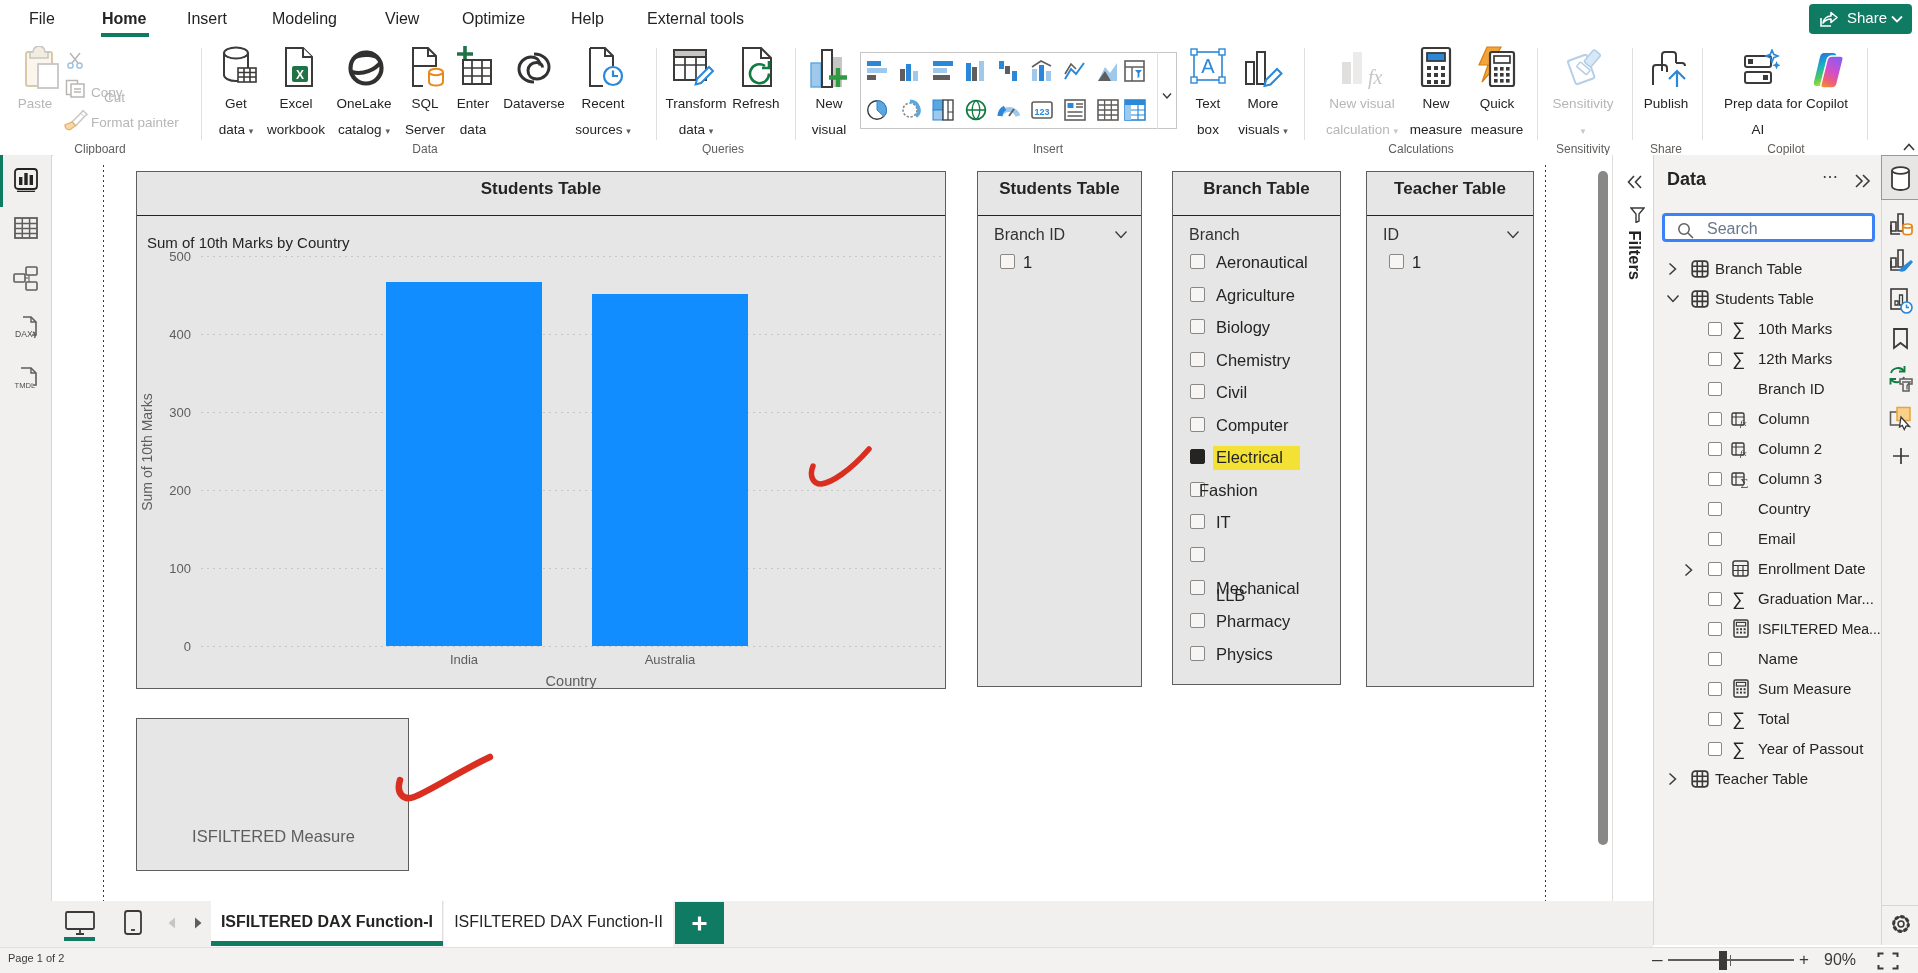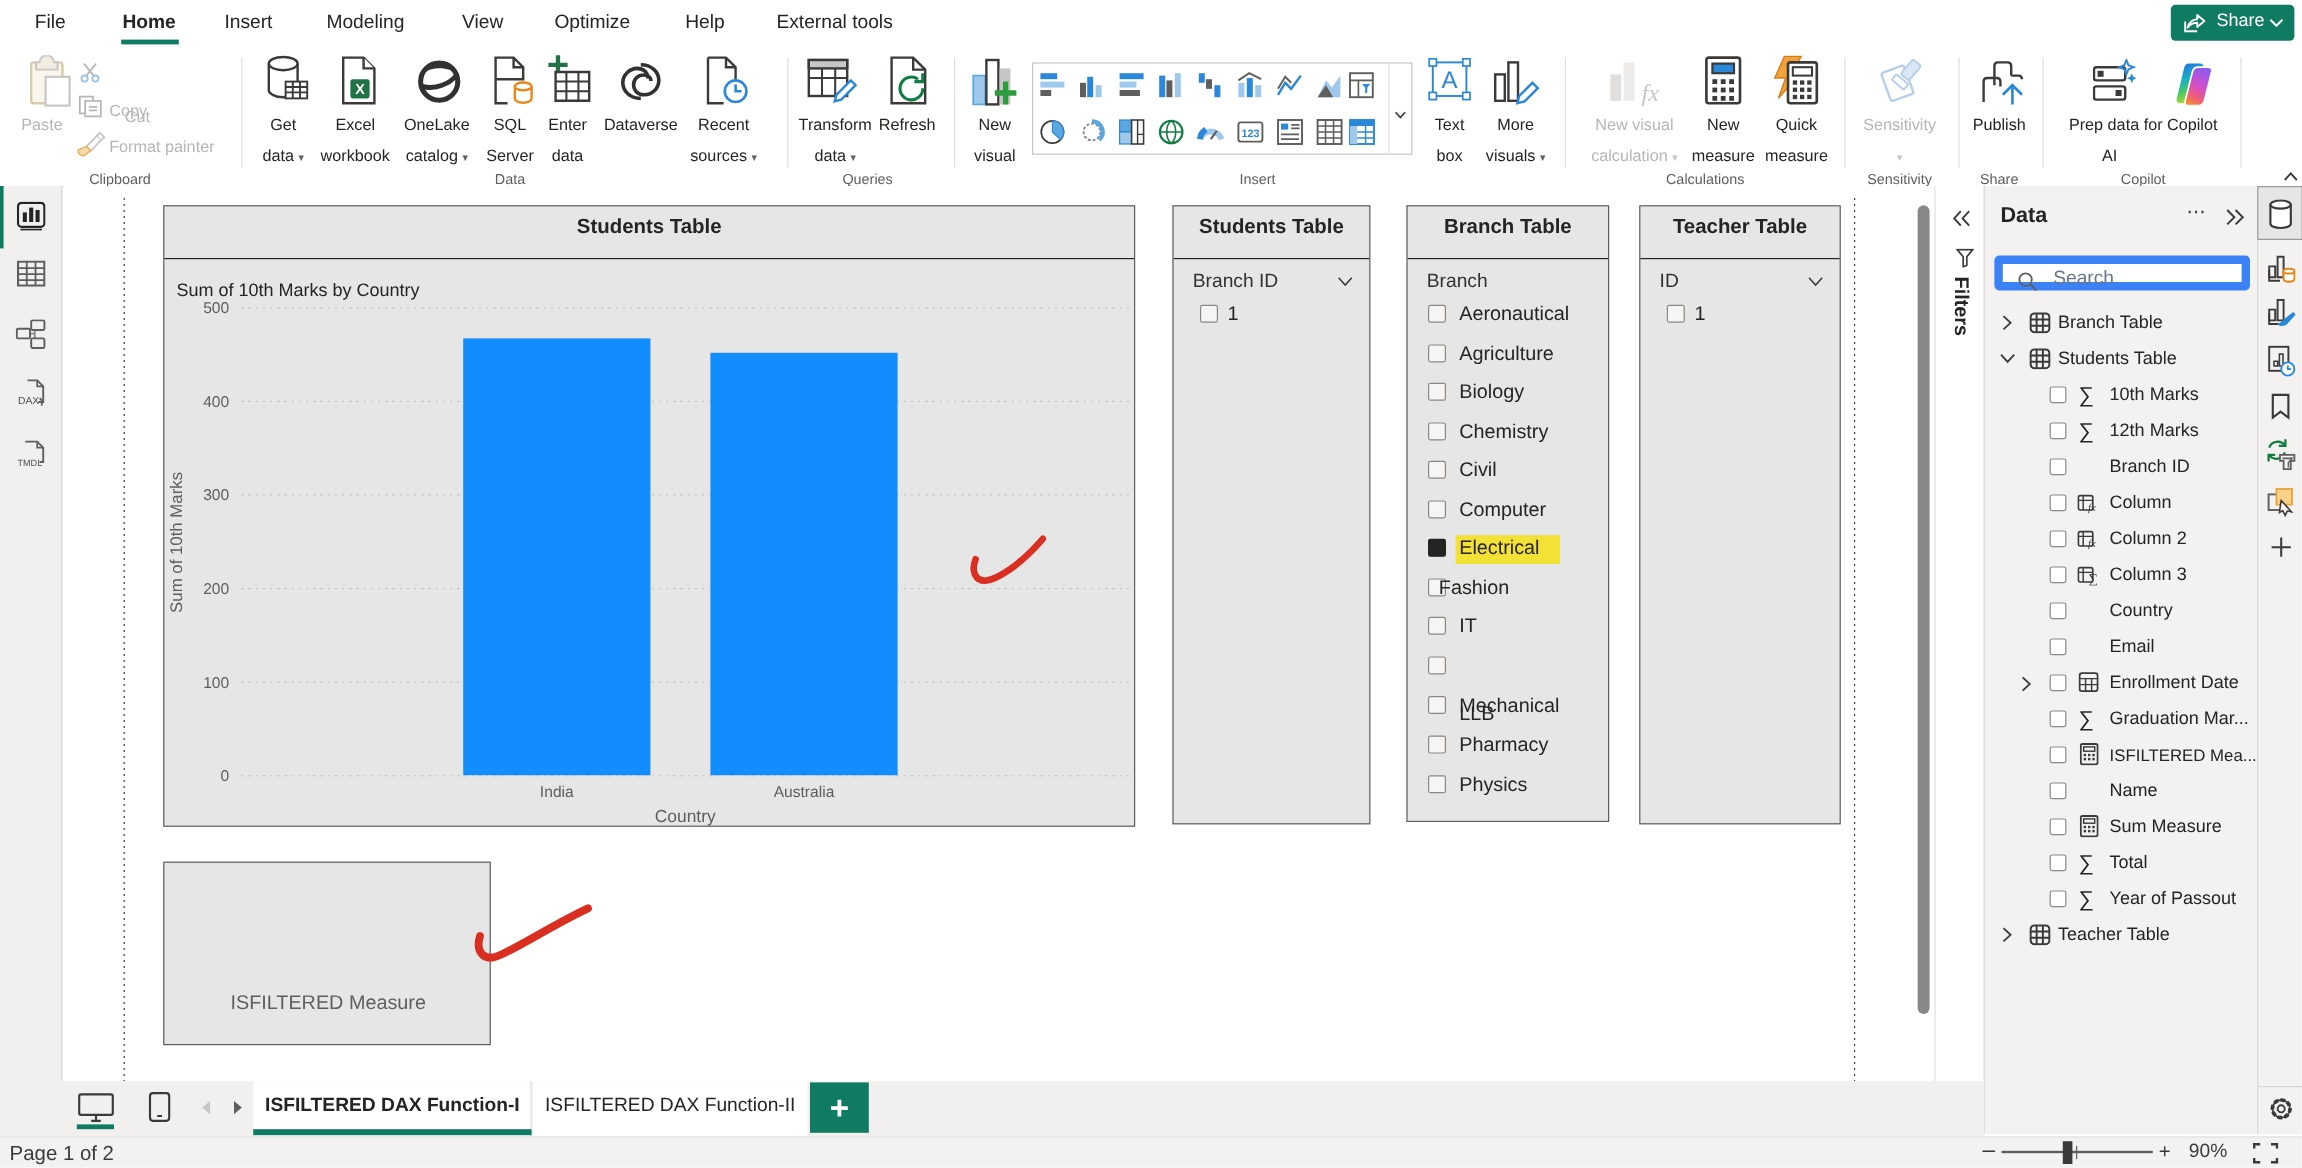--- a/index.html
+++ b/index.html
@@ -541,7 +541,7 @@
   <svg class="abs" style="left:200px;top:19px;" width="17" height="14" viewBox="0 0 17 14">
     <path d="M2 1 L8 7 L2 13 M9 1 L15 7 L9 13" fill="none" stroke="#3b3a39" stroke-width="1.6"></path>
   </svg>
-  <div class="abs" style="left:8px;top:58px;width:213px;height:29px;background:#fff;border:7px solid #3b82f6;border-radius:4px;">
+  <div class="abs" style="left:8px;top:58px;width:213px;height:29px;background:#fff;border:3px solid #3b82f6;border-radius:4px;">
     <svg class="abs" style="left:12px;top:6px;" width="17" height="17" viewBox="0 0 17 17">
       <circle cx="7" cy="7" r="5.2" fill="none" stroke="#605e5c" stroke-width="1.5"></circle>
       <path d="M11 11 L16 16" stroke="#605e5c" stroke-width="1.5"></path>

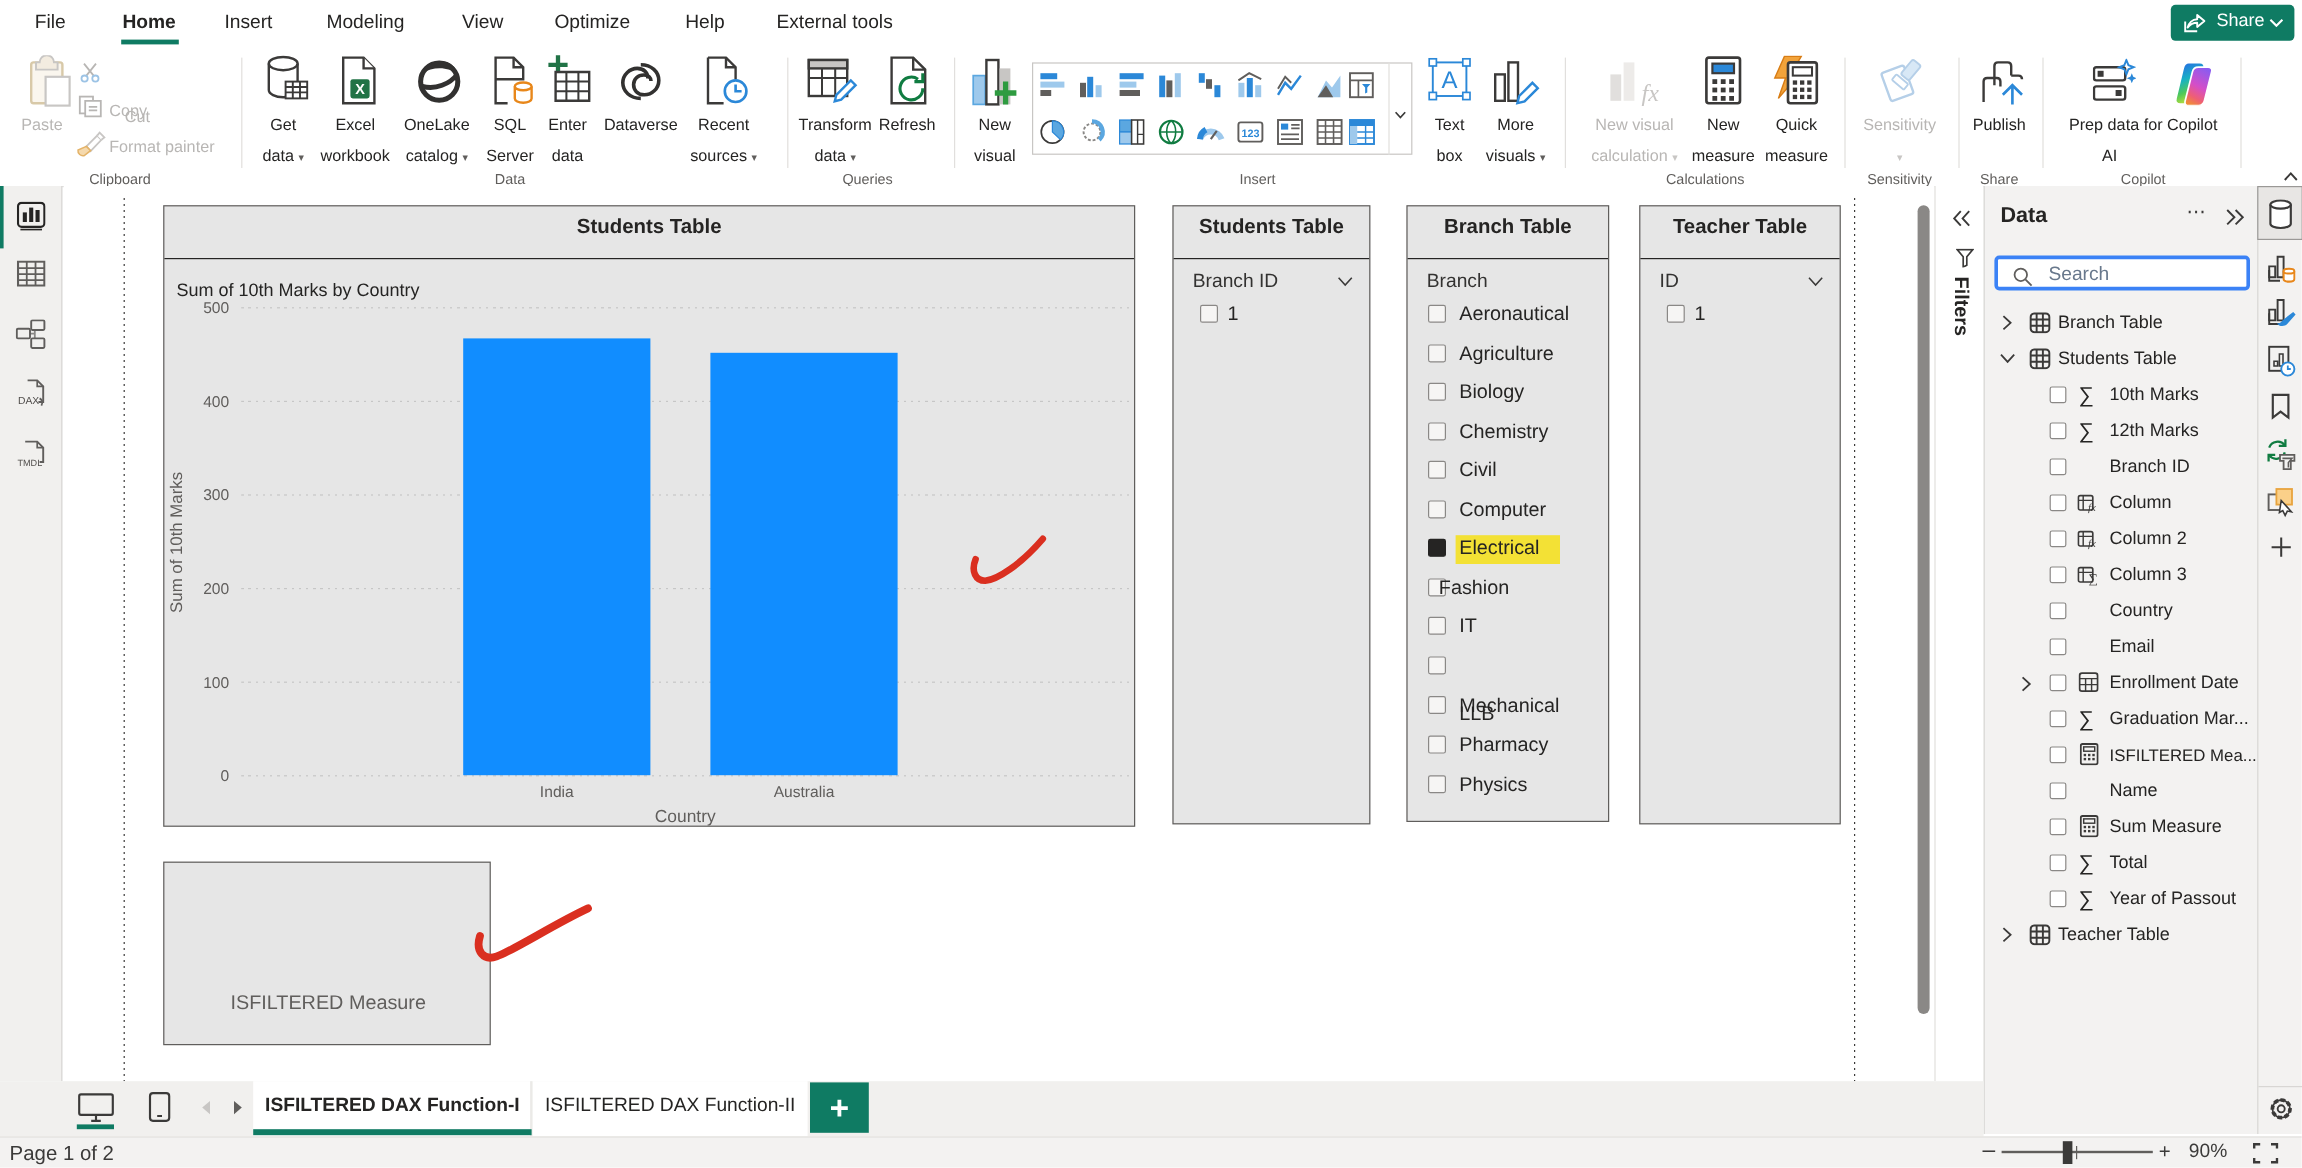--- a/index.html
+++ b/index.html
@@ -730,7 +730,7 @@
     <path d="M8.5 1.5 v14 M1.5 8.5 h14" stroke="#fff" stroke-width="3.2"></path>
   </svg>
 <div id="statusbar"></div>
-<div class="abs" style="left:8px;top:952px;font-size:17px;color:#3b3a39;">Page 1 of 2</div>
+<div class="abs" style="left:8px;top:952px;font-size:11px;color:#3b3a39;">Page 1 of 2</div>
   <div class="abs" style="left:1652px;top:948px;font-size:19px;color:#3b3a39;">–</div>
   <div class="abs" style="left:1668px;top:959px;width:126px;height:2px;background:#605e5c;"></div>
   <div class="abs" style="left:1719px;top:951px;width:8px;height:19px;background:#3b3a39;"></div>

